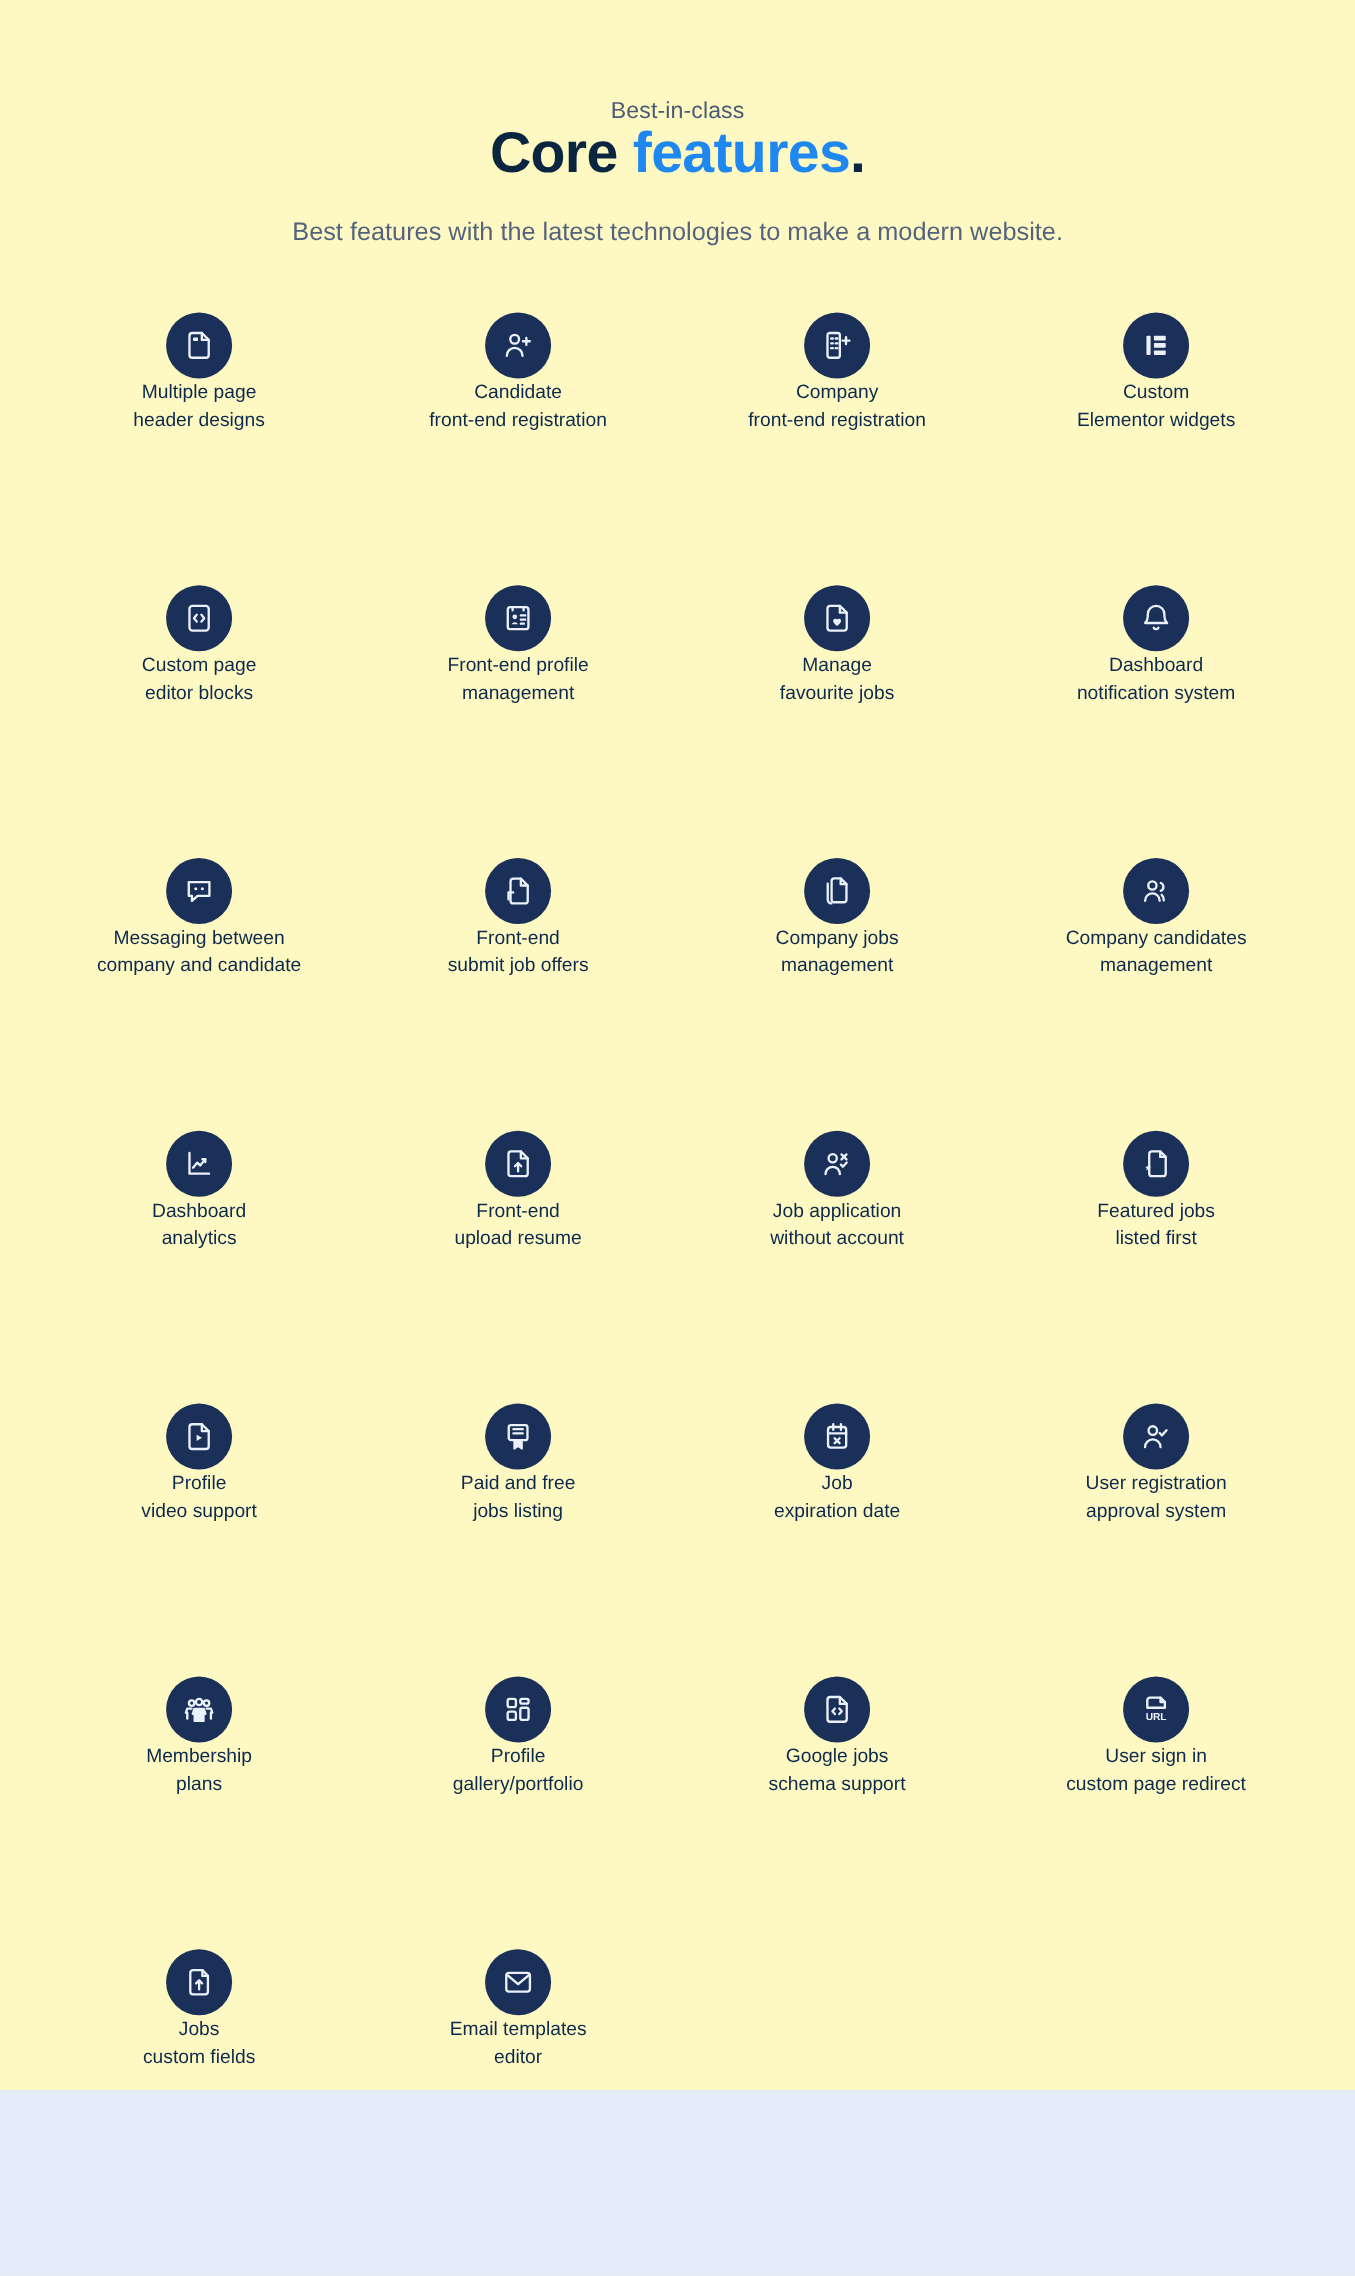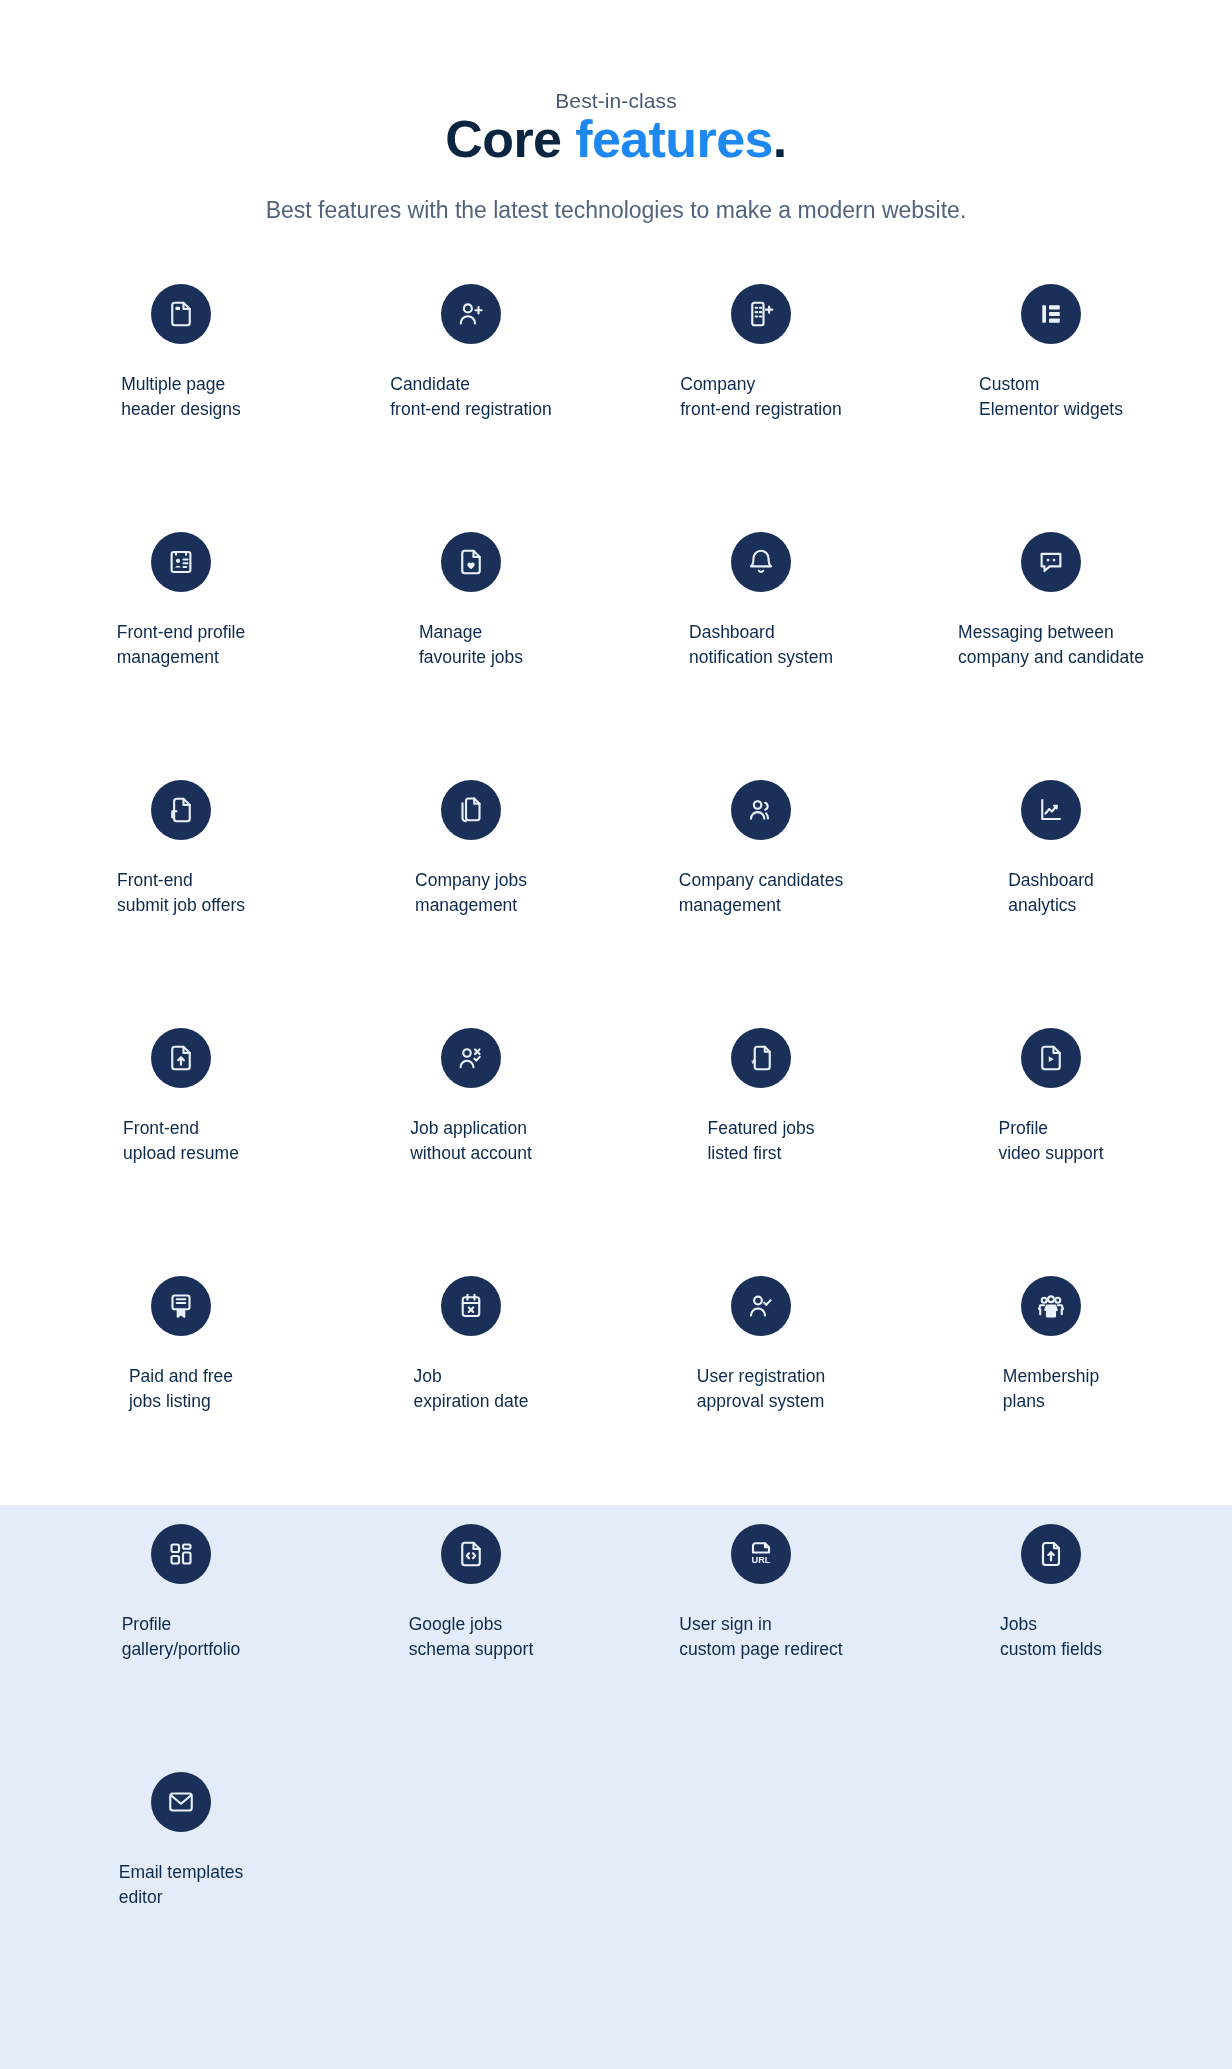--- a/index.html
+++ b/index.html
@@ -12,8 +12,8 @@
   }
   .page {
     width: 1232px;
-    height: 1505px;
-    background: #ffffff;
+    height: 1900px;
+    background: #fef9c3;
     position: relative;
   }
 

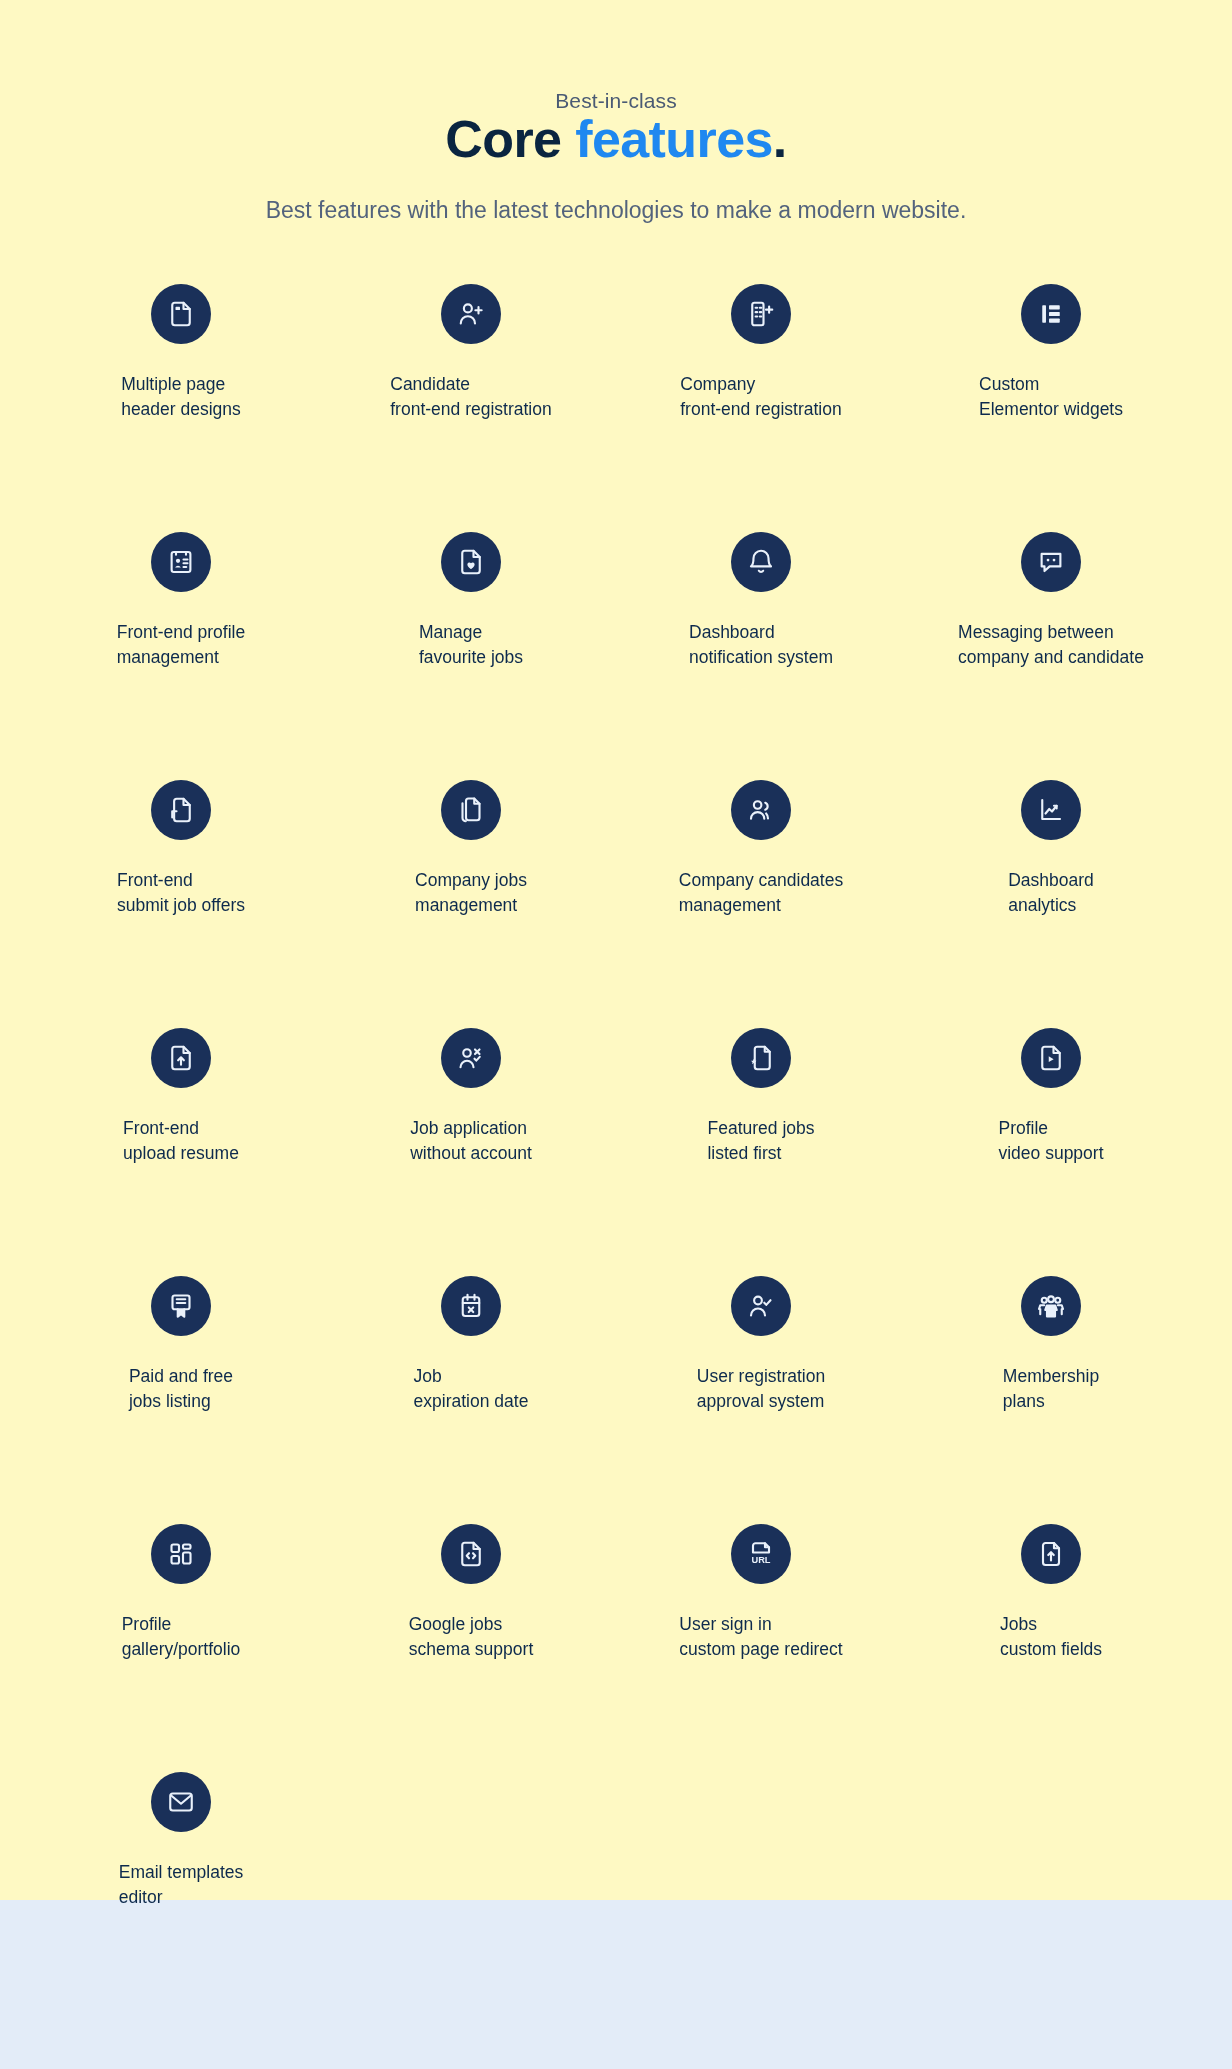--- a/index.html
+++ b/index.html
@@ -69,8 +69,7 @@
   }
   .tile svg { display: block; }
   .label {
-    margin-top: 28px;
-    text-align: left;
+    text-align: center;
     font-size: 17.5px;
     line-height: 1.43;
     color: #0d2a4d;

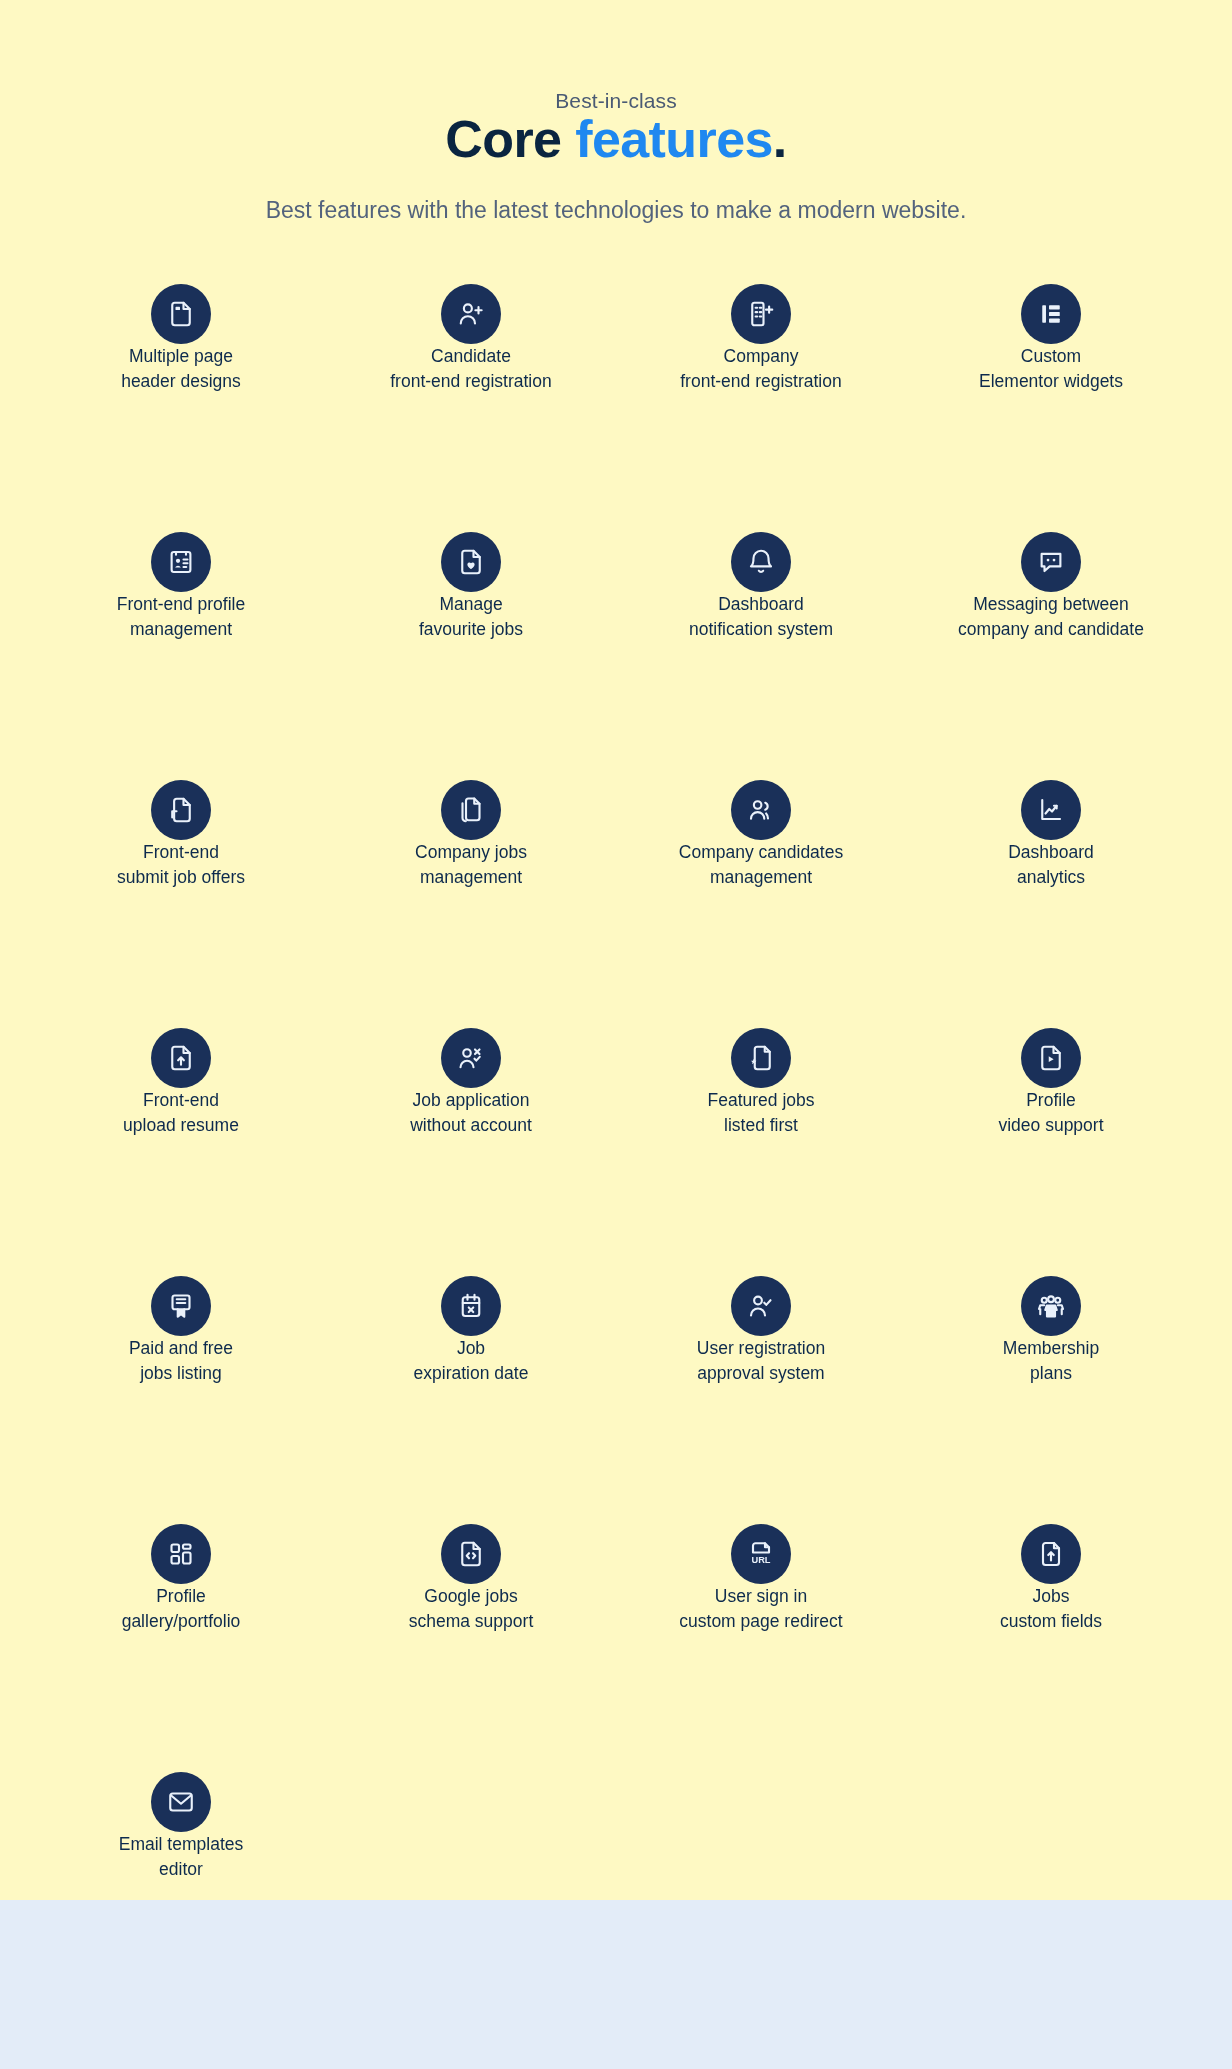--- a/index.html
+++ b/index.html
@@ -143,6 +143,17 @@
         <div class="tile">
           <span>
             <svg width="30" height="30" viewBox="0 0 24 24" fill="none" stroke="#eaf1fb" stroke-width="1.7" stroke-linecap="round" stroke-linejoin="round">
+              <rect x="5" y="3" width="14" height="18" rx="2.2"></rect>
+              <path d="M10.3 9.5 8.3 12l2 2.5M13.7 9.5l2 2.5-2 2.5"></path>
+            </svg>
+          </span>
+        </div>
+        <div class="label"><span>Custom page</span><span class="l2">editor blocks</span></div>
+      </div>
+      <div class="feature">
+        <div class="tile">
+          <span>
+            <svg width="30" height="30" viewBox="0 0 24 24" fill="none" stroke="#eaf1fb" stroke-width="1.7" stroke-linecap="round" stroke-linejoin="round">
               <rect x="4.5" y="4" width="15" height="16" rx="1.8"></rect>
               <path d="M8 4v2.2M16 4v2.2"></path>
               <circle cx="9.6" cy="11" r="1.7" fill="#eaf1fb" stroke="none"></circle>

